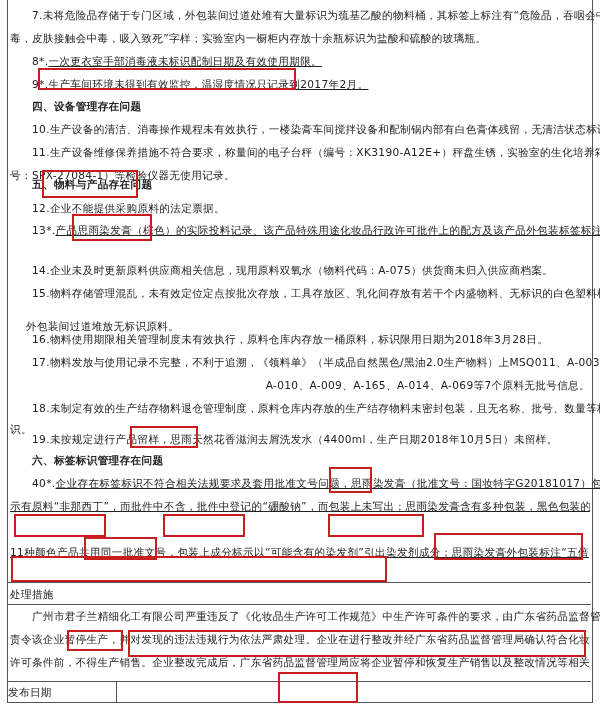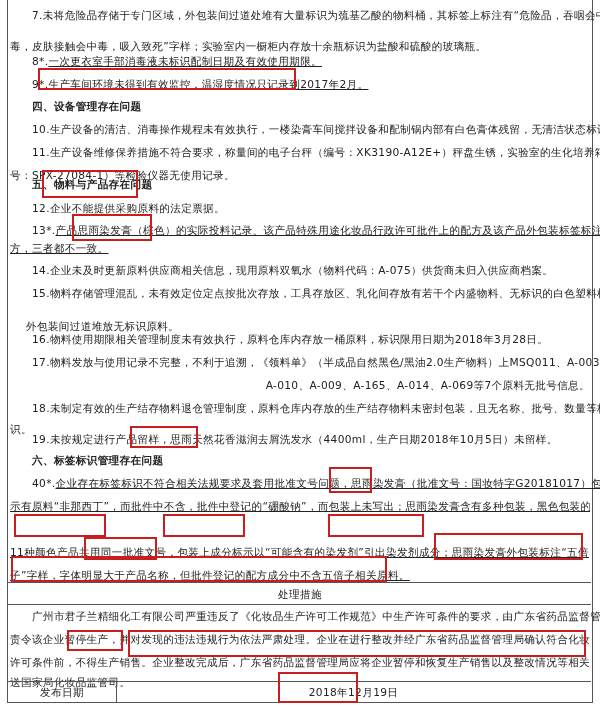--- a/index.html
+++ b/index.html
@@ -25,7 +25,7 @@
   <div class="table-frame"></div>
 
   <div class="line indent" style="top:5px;">7.未将危险品存储于专门区域，外包装间过道处堆有大量标识为巯基乙酸的物料桶，其标签上标注有“危险品，吞咽会中</div>
-  <div class="line" style="top:36px;">毒，皮肤接触会中毒，吸入致死”字样；实验室内一橱柜内存放十余瓶标识为盐酸和硫酸的玻璃瓶。</div>
+  <div class="line" style="top:28px;">毒，皮肤接触会中毒，吸入致死”字样；实验室内一橱柜内存放十余瓶标识为盐酸和硫酸的玻璃瓶。</div>
 
   <div class="line indent" style="top:51px;">
     <span>8*.</span><span class="ul">一次更衣室手部消毒液未标识配制日期及有效使用期限。</span>

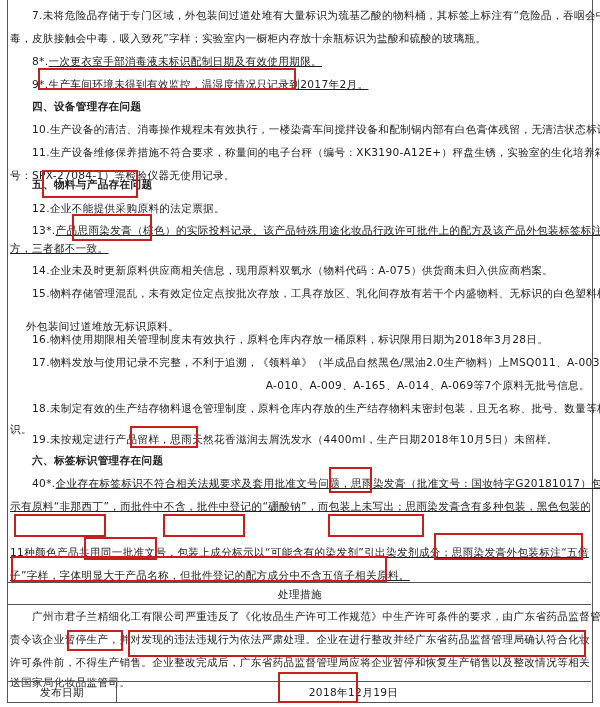--- a/index.html
+++ b/index.html
@@ -52,7 +52,6 @@
     <span>13*.</span><span class="ul">产品思雨染发膏（棕色）的实际投料记录、该产品特殊用途化妆品行政许可批件上的配方及该产品外包装标签标注的配</span>
   </div>
   <div class="hbox" style="left:72px; top:214px; width:80px; height:27px;"></div>
-  <div class="line ul" style="top:238px;">方，三者都不一致。</div>
 
   <div class="line indent" style="top:260px;">14.企业未及时更新原料供应商相关信息，现用原料双氧水（物料代码：A-075）供货商未归入供应商档案。</div>
   <div class="line indent" style="top:283px;">15.物料存储管理混乱，未有效定位定点按批次存放，工具存放区、乳化间存放有若干个内盛物料、无标识的白色塑料桶，</div>

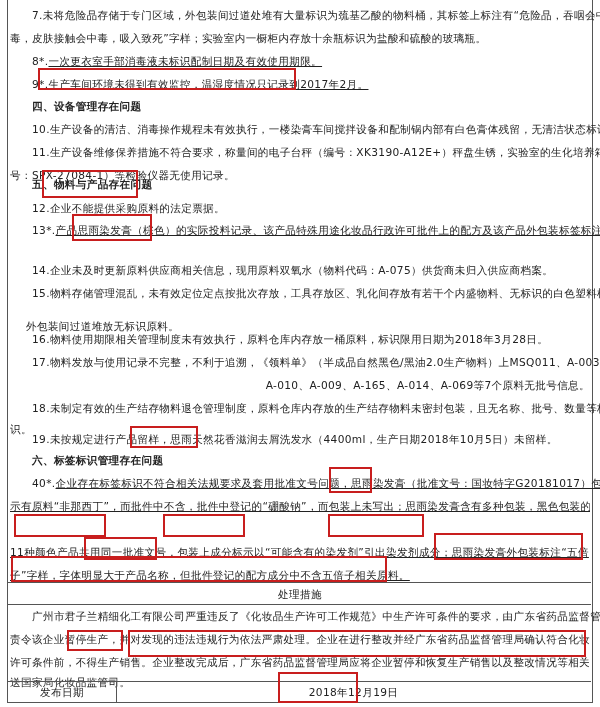--- a/index.html
+++ b/index.html
@@ -80,7 +80,6 @@
   <div class="line ul" style="top:542px;">11种颜色产品共用同一批准文号，包装上成分标示以“可能含有的染发剂”引出染发剂成分；思雨染发膏外包装标注“五倍</div>
   <div class="hbox" style="left:84px; top:537px; width:73px; height:23px;"></div>
   <div class="hbox" style="left:434px; top:533px; width:149px; height:27px;"></div>
-  <div class="line ul" style="top:565px;">子”字样，字体明显大于产品名称，但批件登记的配方成分中不含五倍子相关原料。</div>
   <div class="hbox" style="left:11px; top:556px; width:376px; height:26px;"></div>
 
   <div class="hline" style="top:582px;"></div>

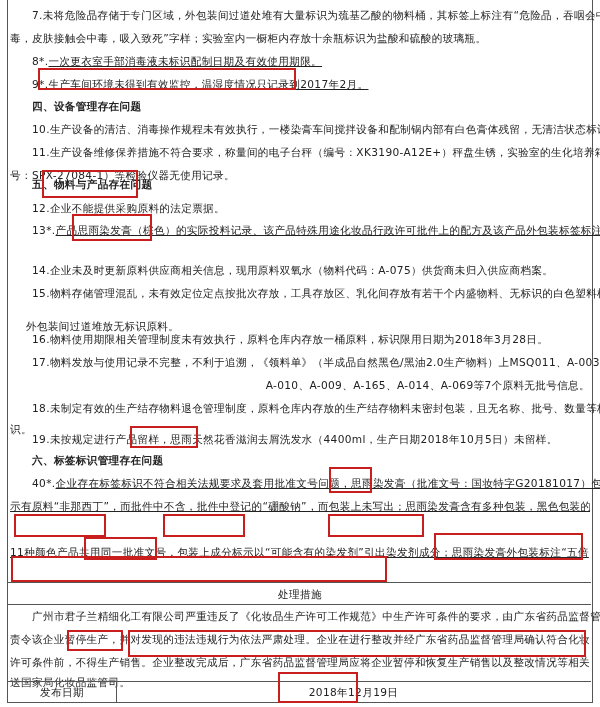--- a/index.html
+++ b/index.html
@@ -16,7 +16,7 @@
   .hbox { position: absolute; border: 2px solid #c81e1e; box-sizing: border-box; }
   .hline { position: absolute; left: 8px; width: 583px; height: 1px; background: #555; }
   .vline { position: absolute; width: 1px; background: #555; }
-  .center { text-align: center; }
+  .center { }
 </style>
 </head>
 <body>

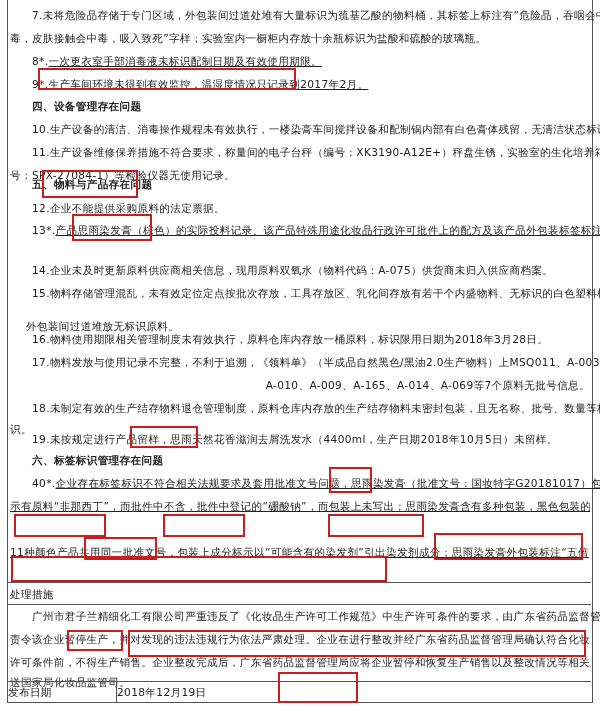--- a/index.html
+++ b/index.html
@@ -91,7 +91,6 @@
   <div class="line" style="top:652px;">许可条件前，不得生产销售。企业整改完成后，广东省药品监督管理局应将企业暂停和恢复生产销售以及整改情况等相关材料报</div>
   <div class="hbox" style="left:67px; top:630px; width:56px; height:21px;"></div>
   <div class="hbox" style="left:128px; top:630px; width:458px; height:27px;"></div>
-  <div class="line" style="top:672px;">送国家局化妆品监管司。</div>
 
   <div class="hline" style="top:681px;"></div>
   <div class="vline" style="left:116px; top:681px; height:22px;"></div>

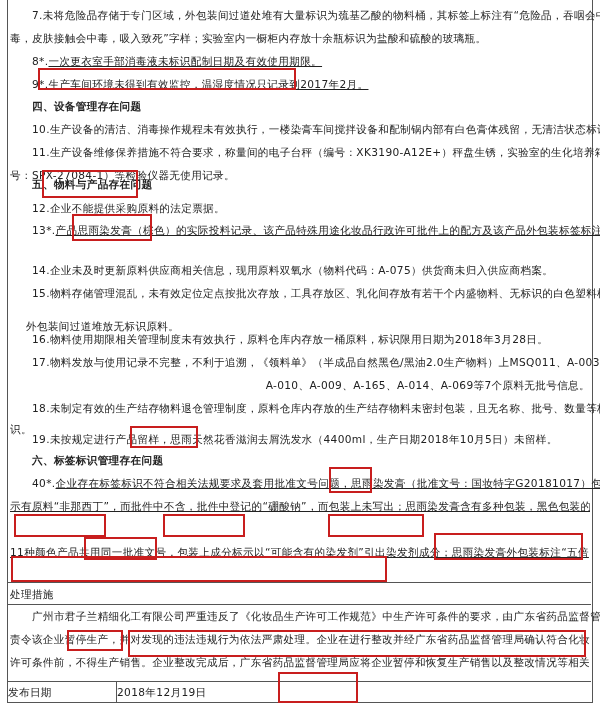--- a/index.html
+++ b/index.html
@@ -95,7 +95,6 @@
   <div class="hline" style="top:681px;"></div>
   <div class="vline" style="left:116px; top:681px; height:22px;"></div>
   <div class="line center" style="left:8px; width:108px; top:682px;">发布日期</div>
-  <div class="line center" style="left:117px; width:473px; top:682px;">2018年12月19日</div>
   <div class="hbox" style="left:278px; top:672px; width:80px; height:31px;"></div>
 </div>
 

